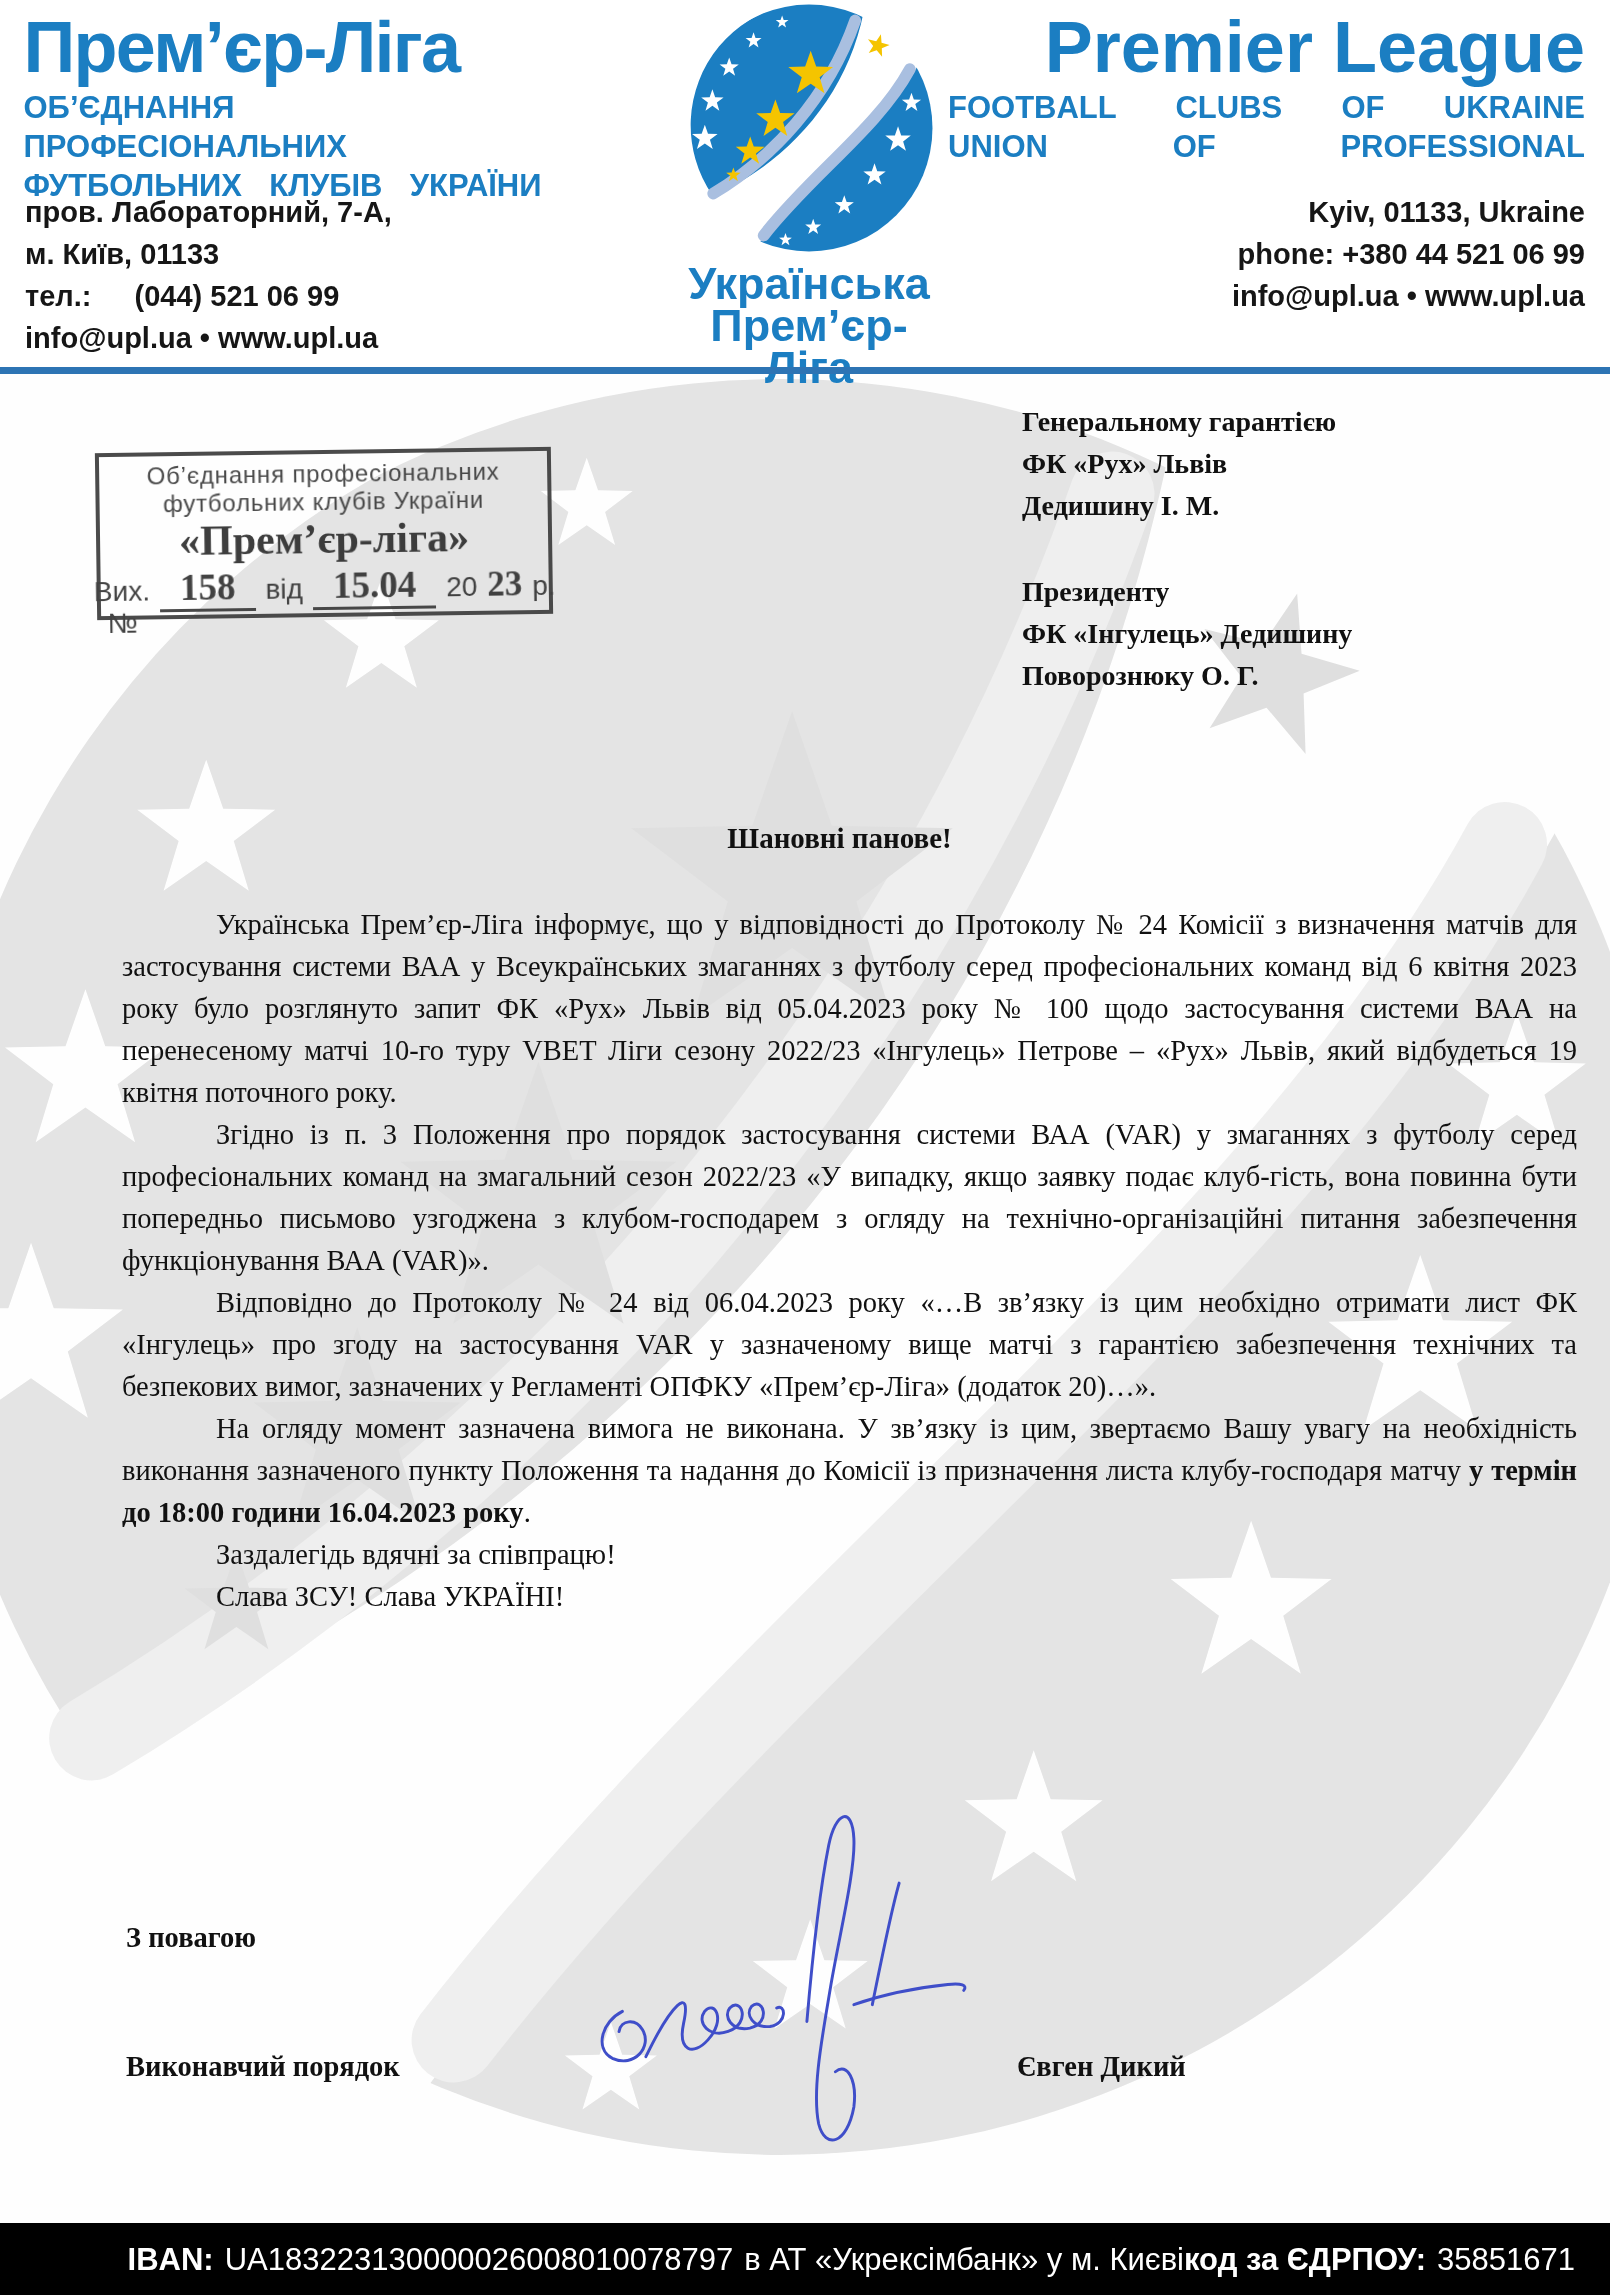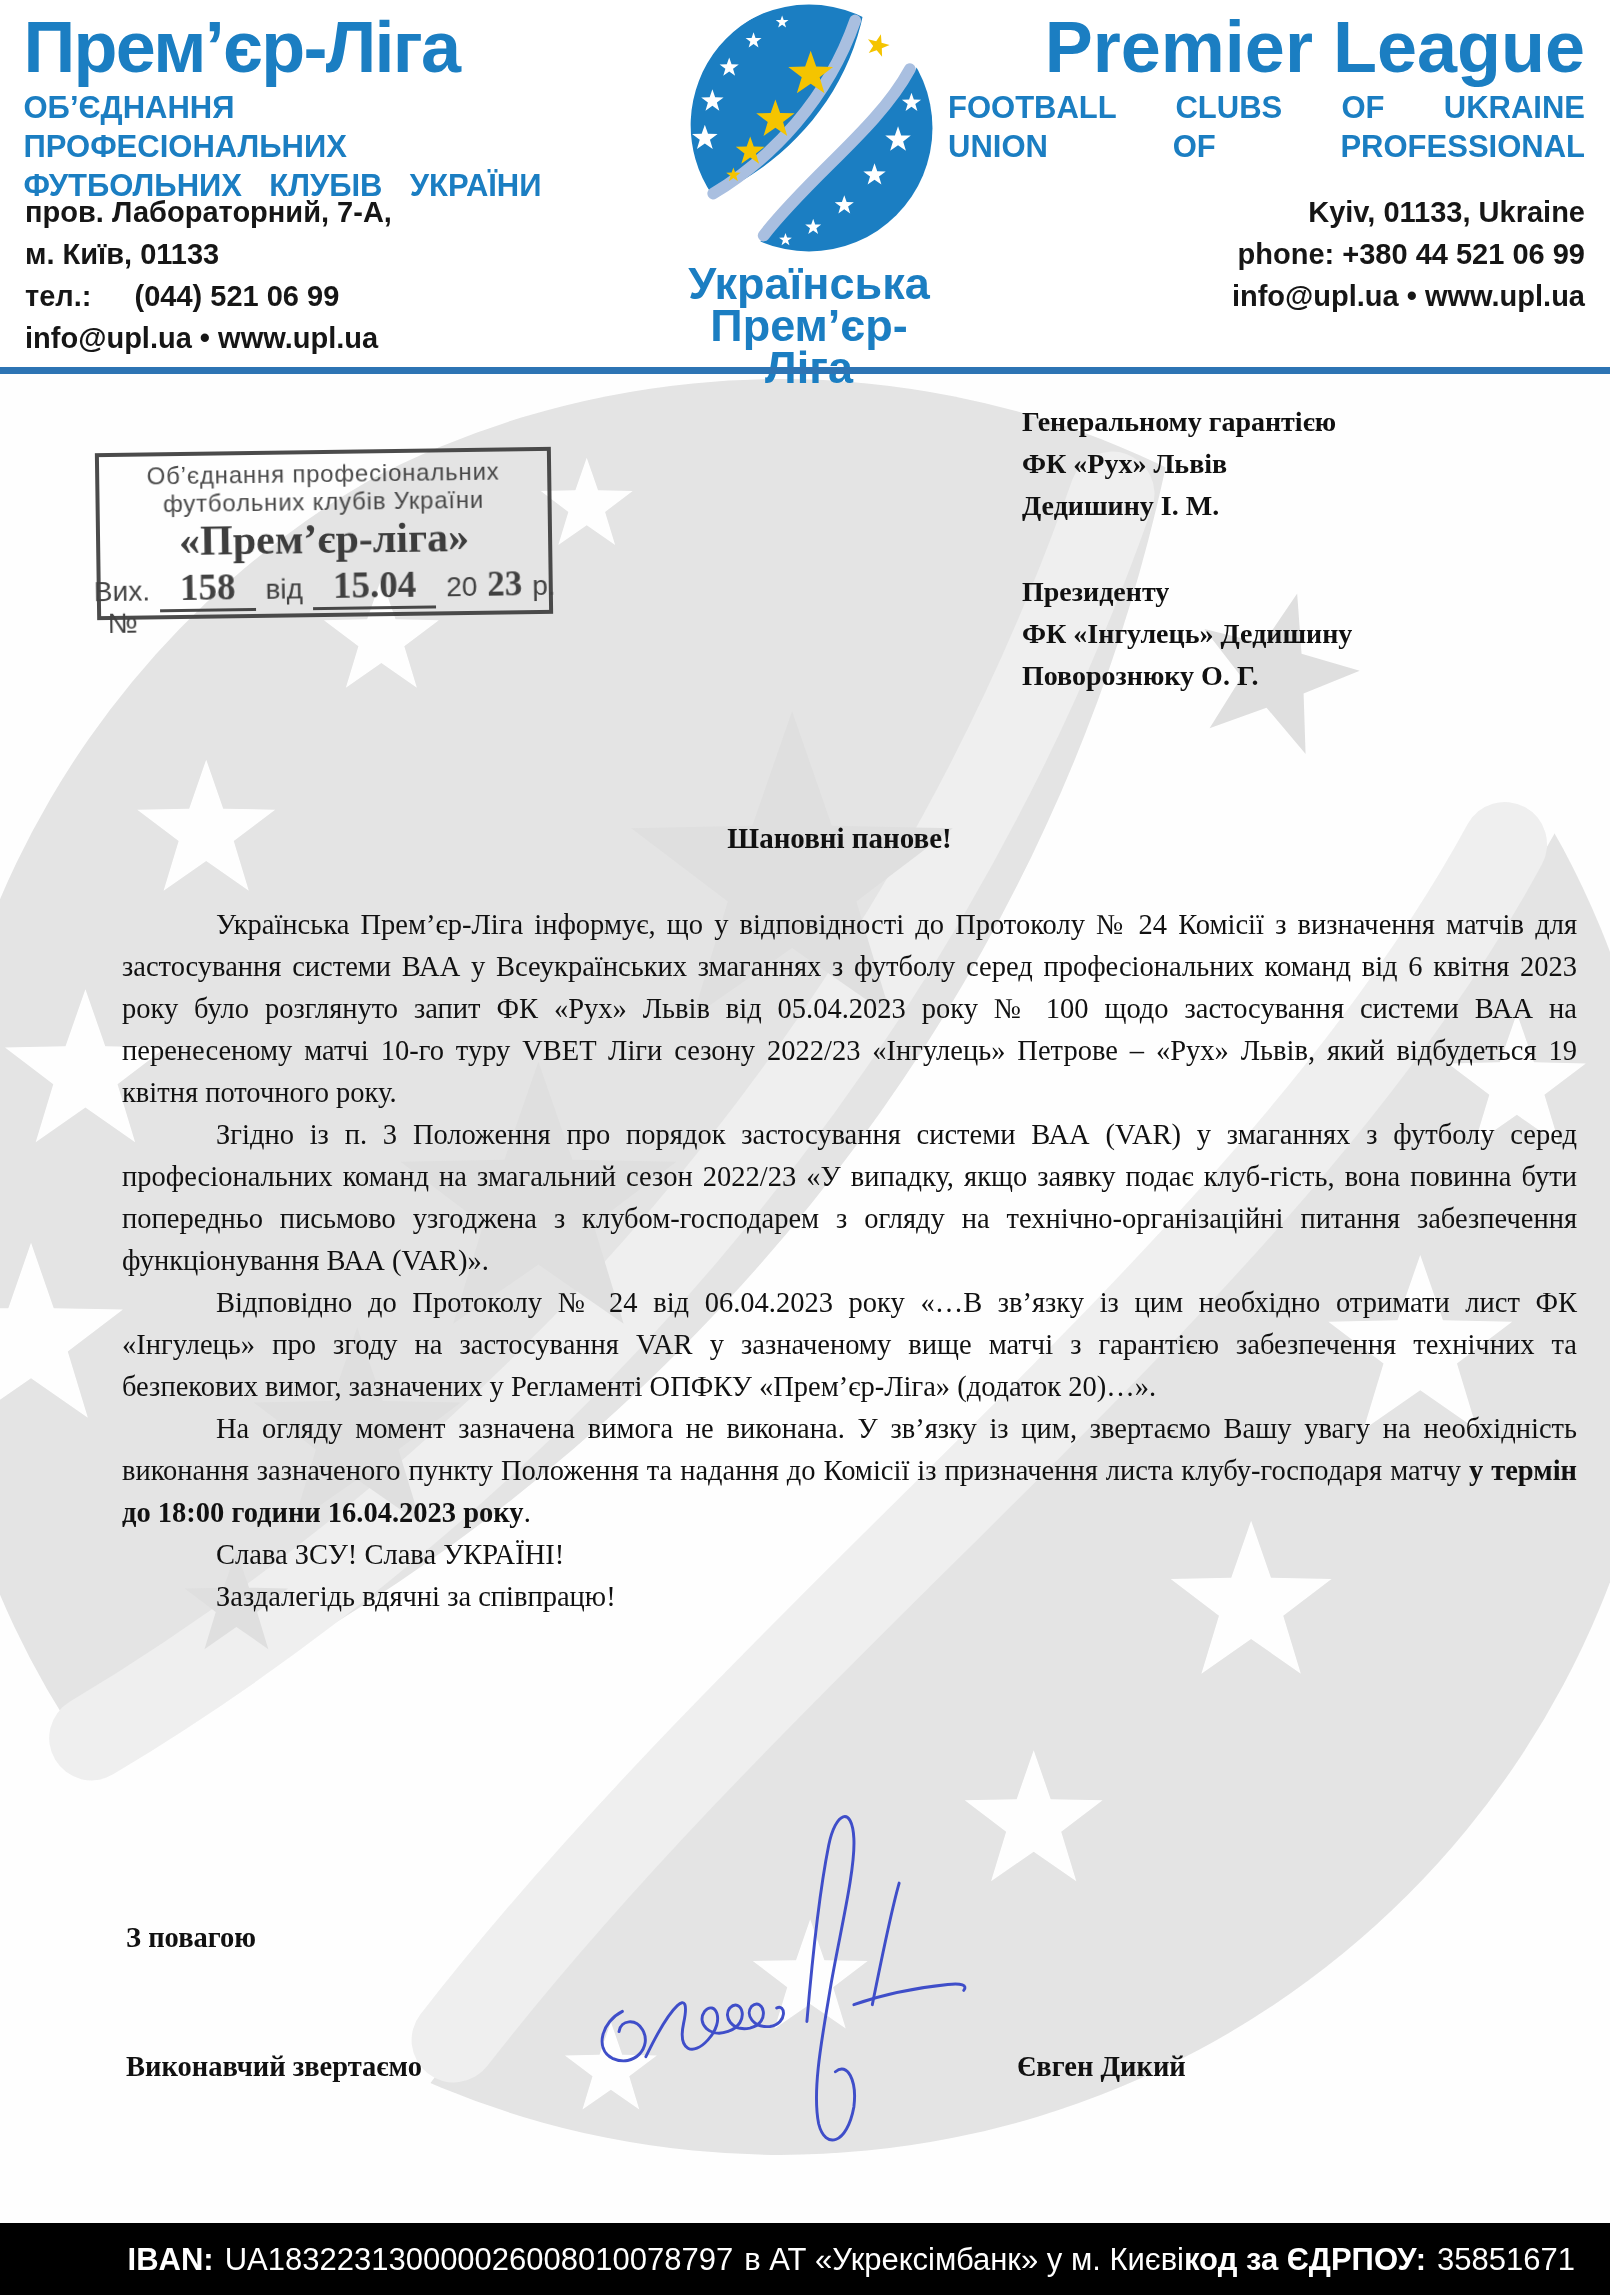--- a/index.html
+++ b/index.html
@@ -199,8 +199,8 @@
     <p>Згідно із п. 3 Положення про порядок застосування системи ВАА (VAR) у змаганнях з футболу серед професіональних команд на змагальний сезон 2022/23 «У випадку, якщо заявку подає клуб-гість, вона повинна бути попередньо письмово узгоджена з клубом-господарем з огляду на технічно-організаційні питання забезпечення функціонування ВАА (VAR)».</p>
     <p>Відповідно до Протоколу № 24 від 06.04.2023 року «…В зв’язку із цим необхідно отримати лист ФК «Інгулець» про згоду на застосування VAR у зазначеному вище матчі з гарантією забезпечення технічних та безпекових вимог, зазначених у Регламенті ОПФКУ «Прем’єр-Ліга» (додаток 20)…».</p>
     <p><span>На огляду момент зазначена вимога не виконана. У зв’язку із цим, звертаємо Вашу увагу на необхідність виконання зазначеного пункту Положення та надання до Комісії із призначення листа клубу-господаря матчу </span><span class="b">у термін до 18:00 години 16.04.2023 року</span><span>.</span></p>
+    <p class="noj">Заздалегідь вдячні за співпрацю!</p>
     <p class="noj">Слава ЗСУ! Слава УКРАЇНІ!</p>
-    <p class="noj">Заздалегідь вдячні за співпрацю!</p>
   </div>
 
   <div class="closing">З повагою</div>

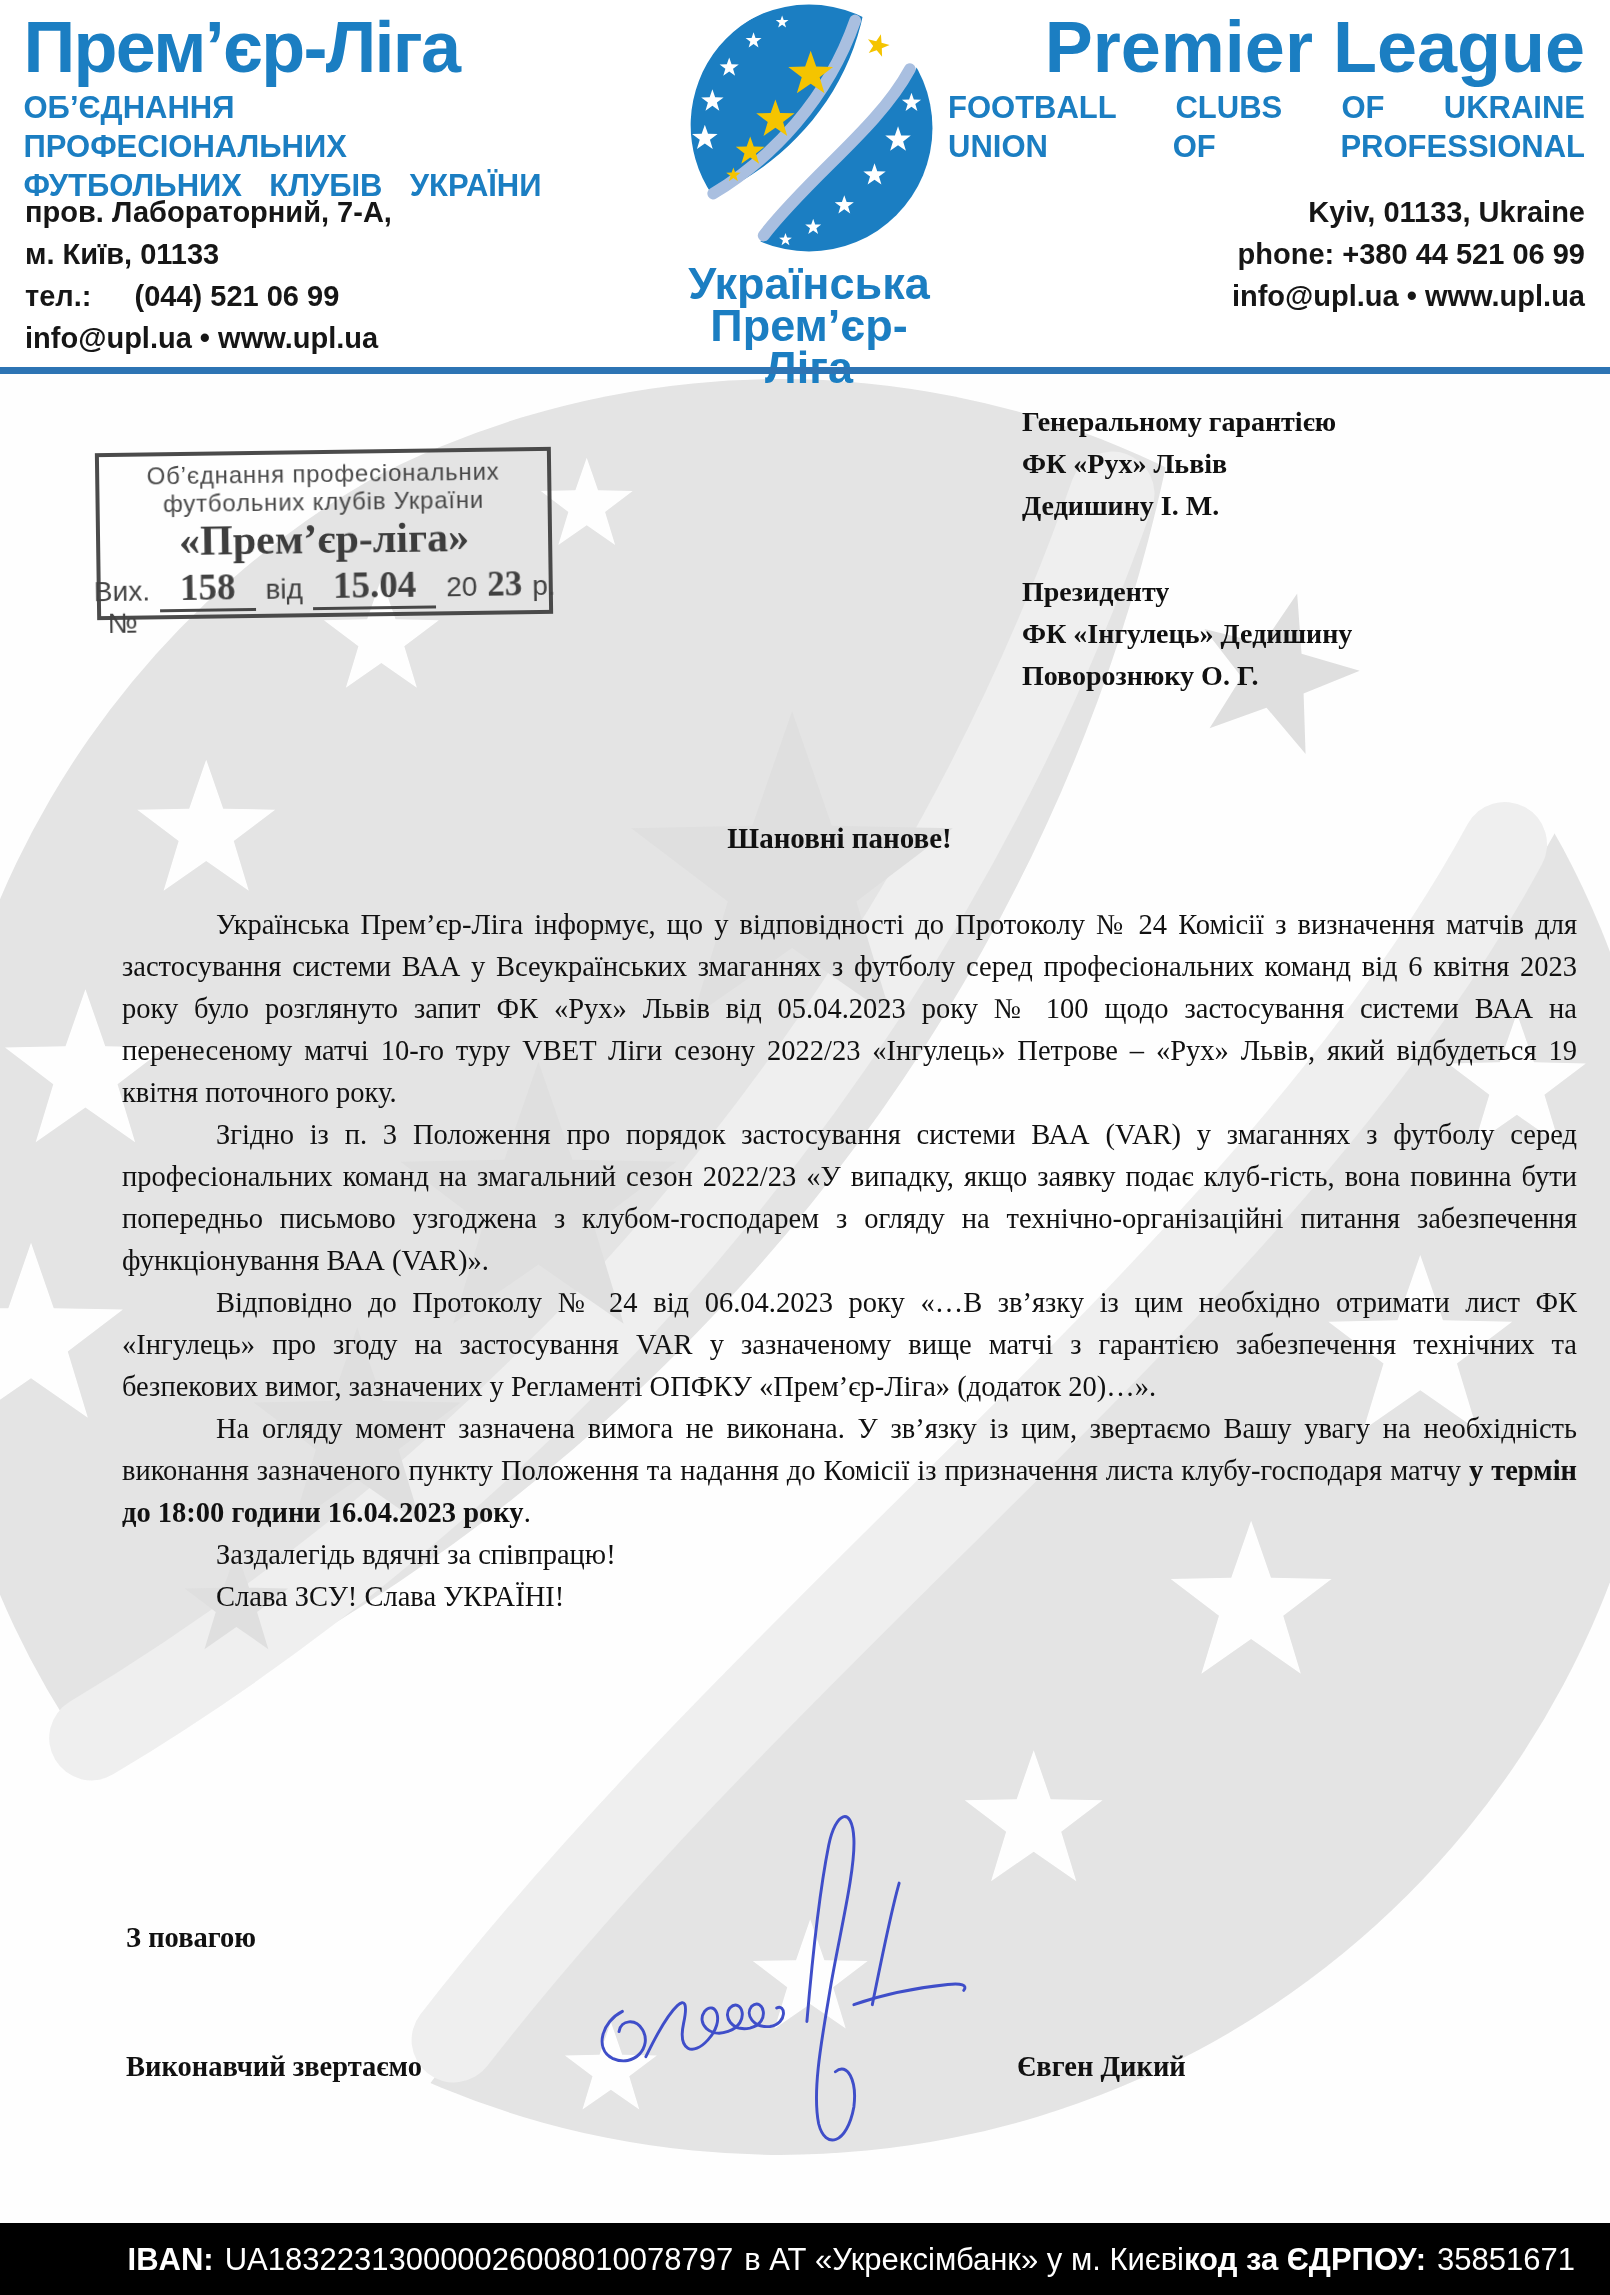--- a/index.html
+++ b/index.html
@@ -204,7 +204,7 @@
   </div>
 
   <div class="closing">З повагою</div>
-  <div class="sig-title">Виконавчий звертаємо</div>
+  <div class="sig-title">Виконавчий порядок</div>
   <div class="sig-name">Євген Дикий</div>
 
   <svg class="sig-ink" viewBox="0 0 560 440" aria-hidden="true">

